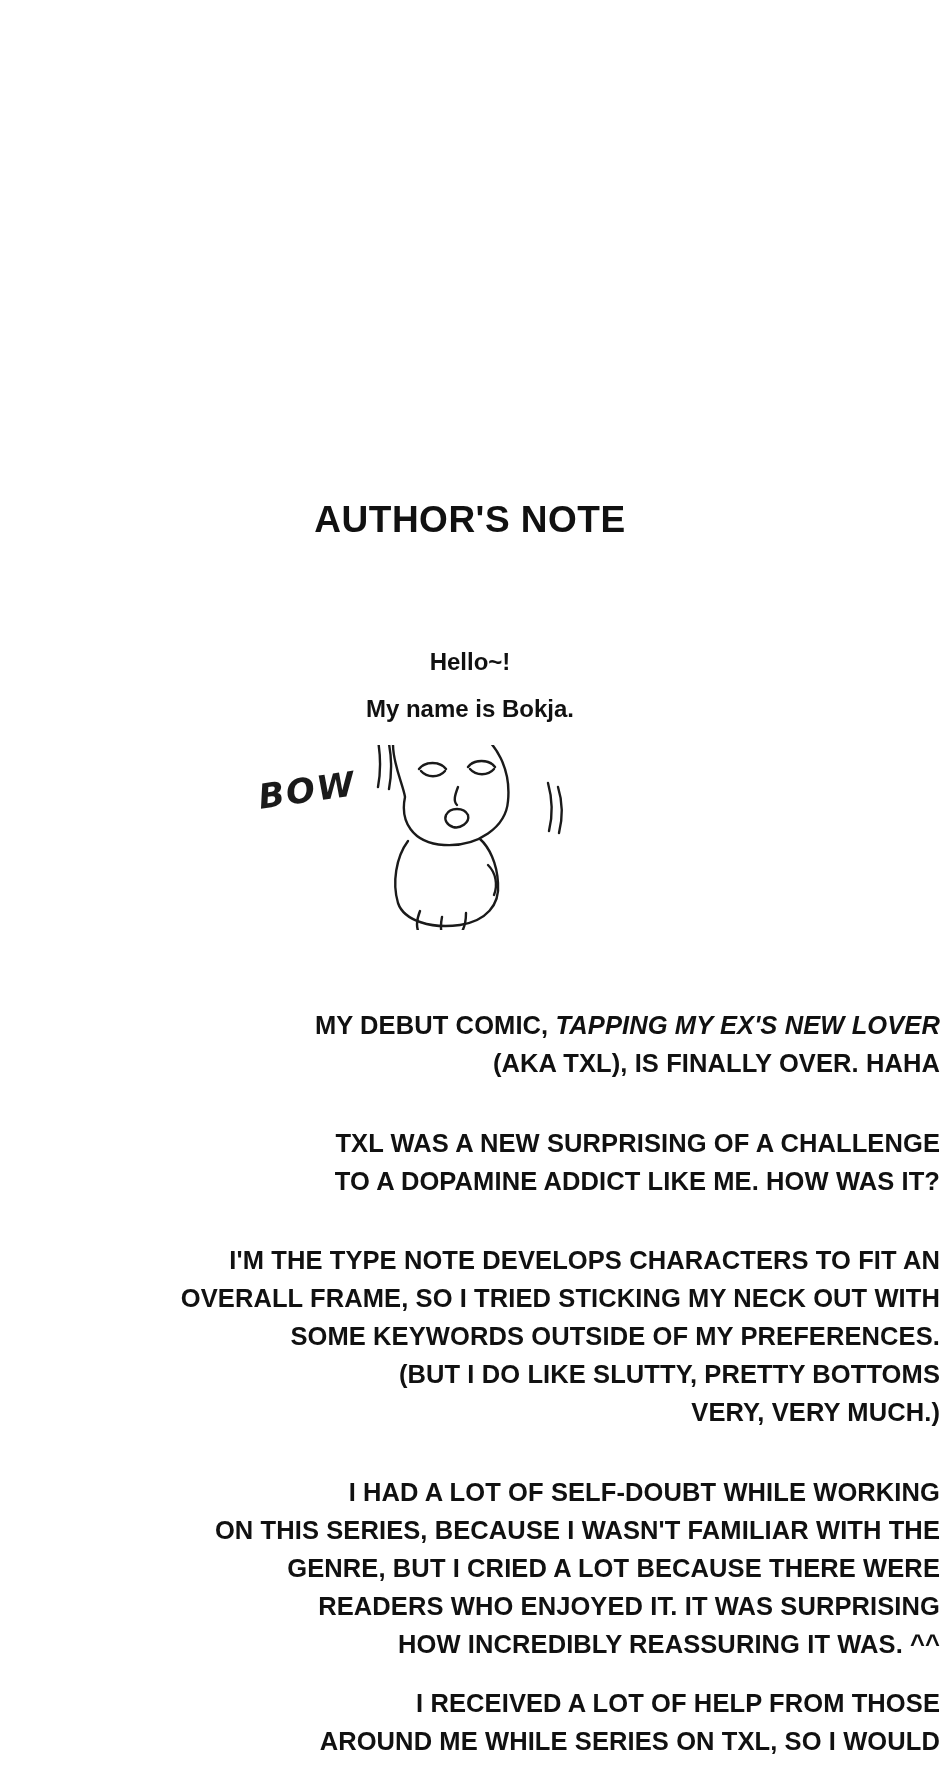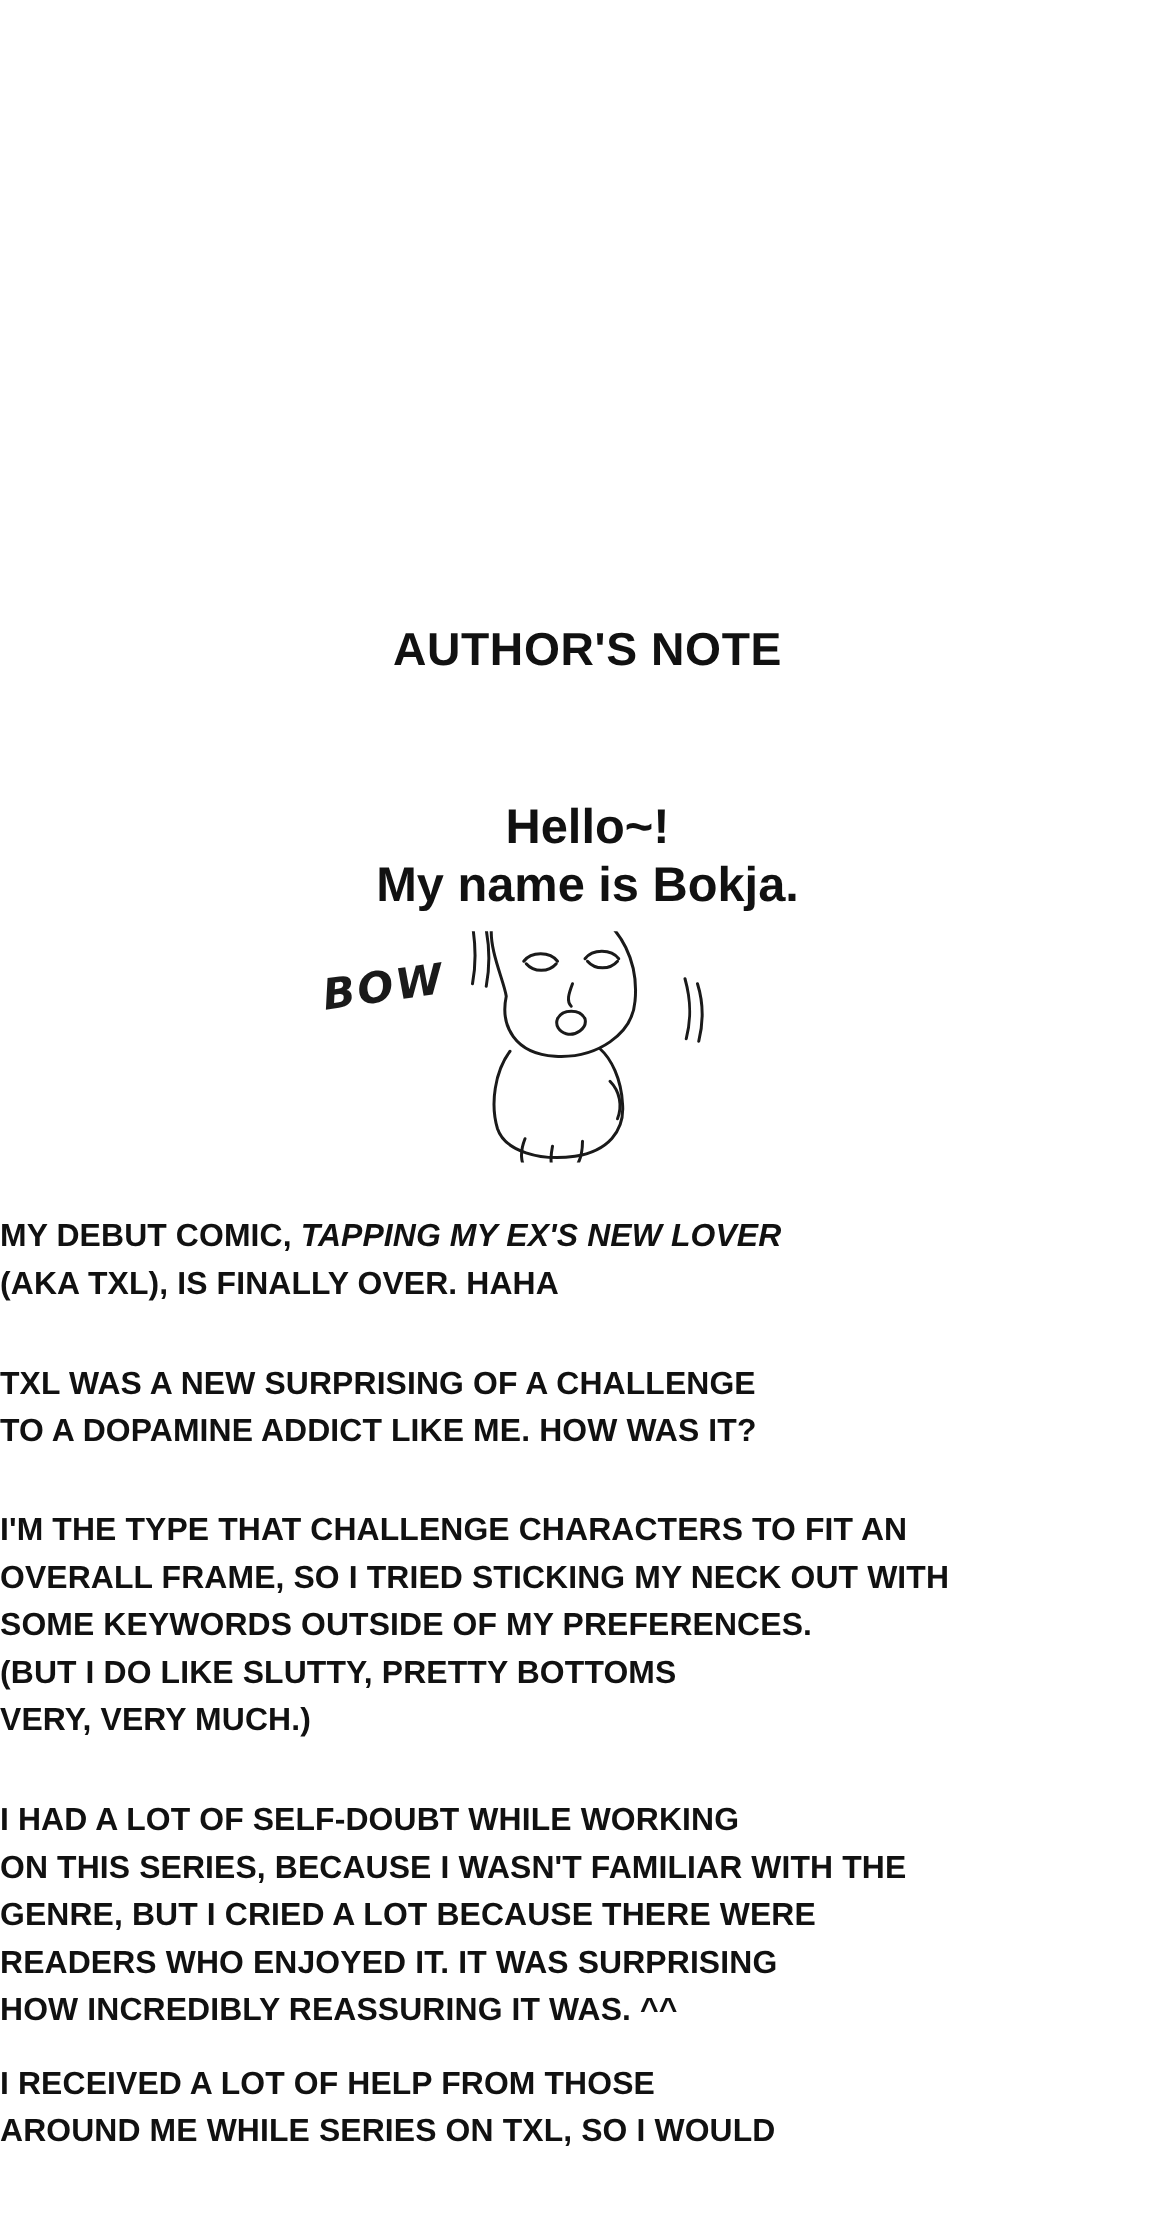--- a/index.html
+++ b/index.html
@@ -41,7 +41,7 @@
     left: 0;
     width: 940px;
     text-align: center;
-    font-size: 39px;
+    font-size: 24px;
     font-weight: bold;
     line-height: 47px;
   }

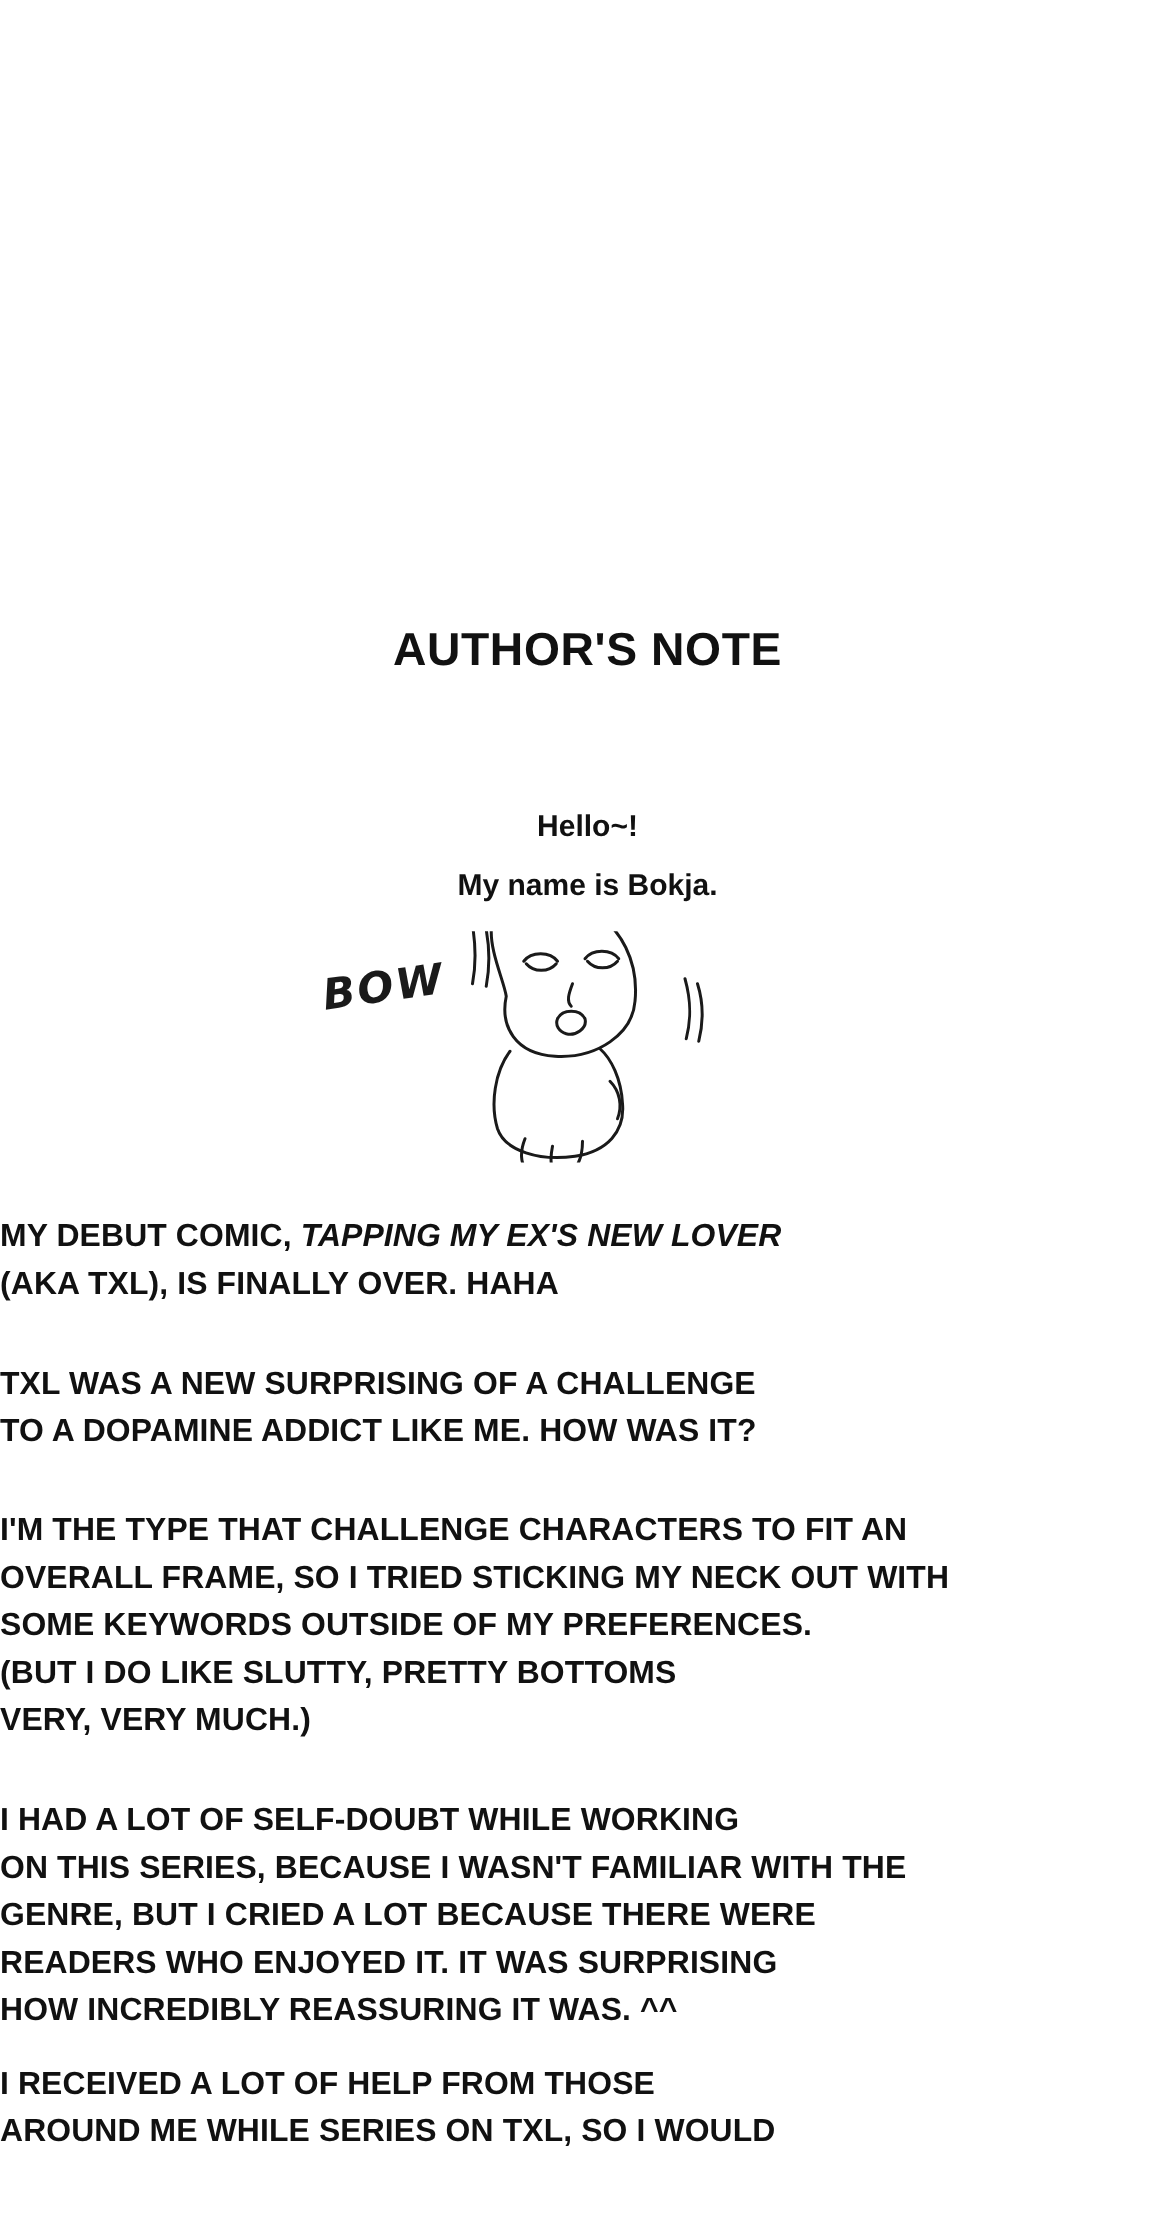--- a/index.html
+++ b/index.html
@@ -71,11 +71,12 @@
     position: absolute;
     left: 0;
     width: 940px;
-    text-align: left;
+    text-align: right;
     font-size: 25.5px;
     font-weight: bold;
     line-height: 38px;
     letter-spacing: 0.1px;
+    margin-top: 36px;
   }
 
   .para1 { top: 970px; }

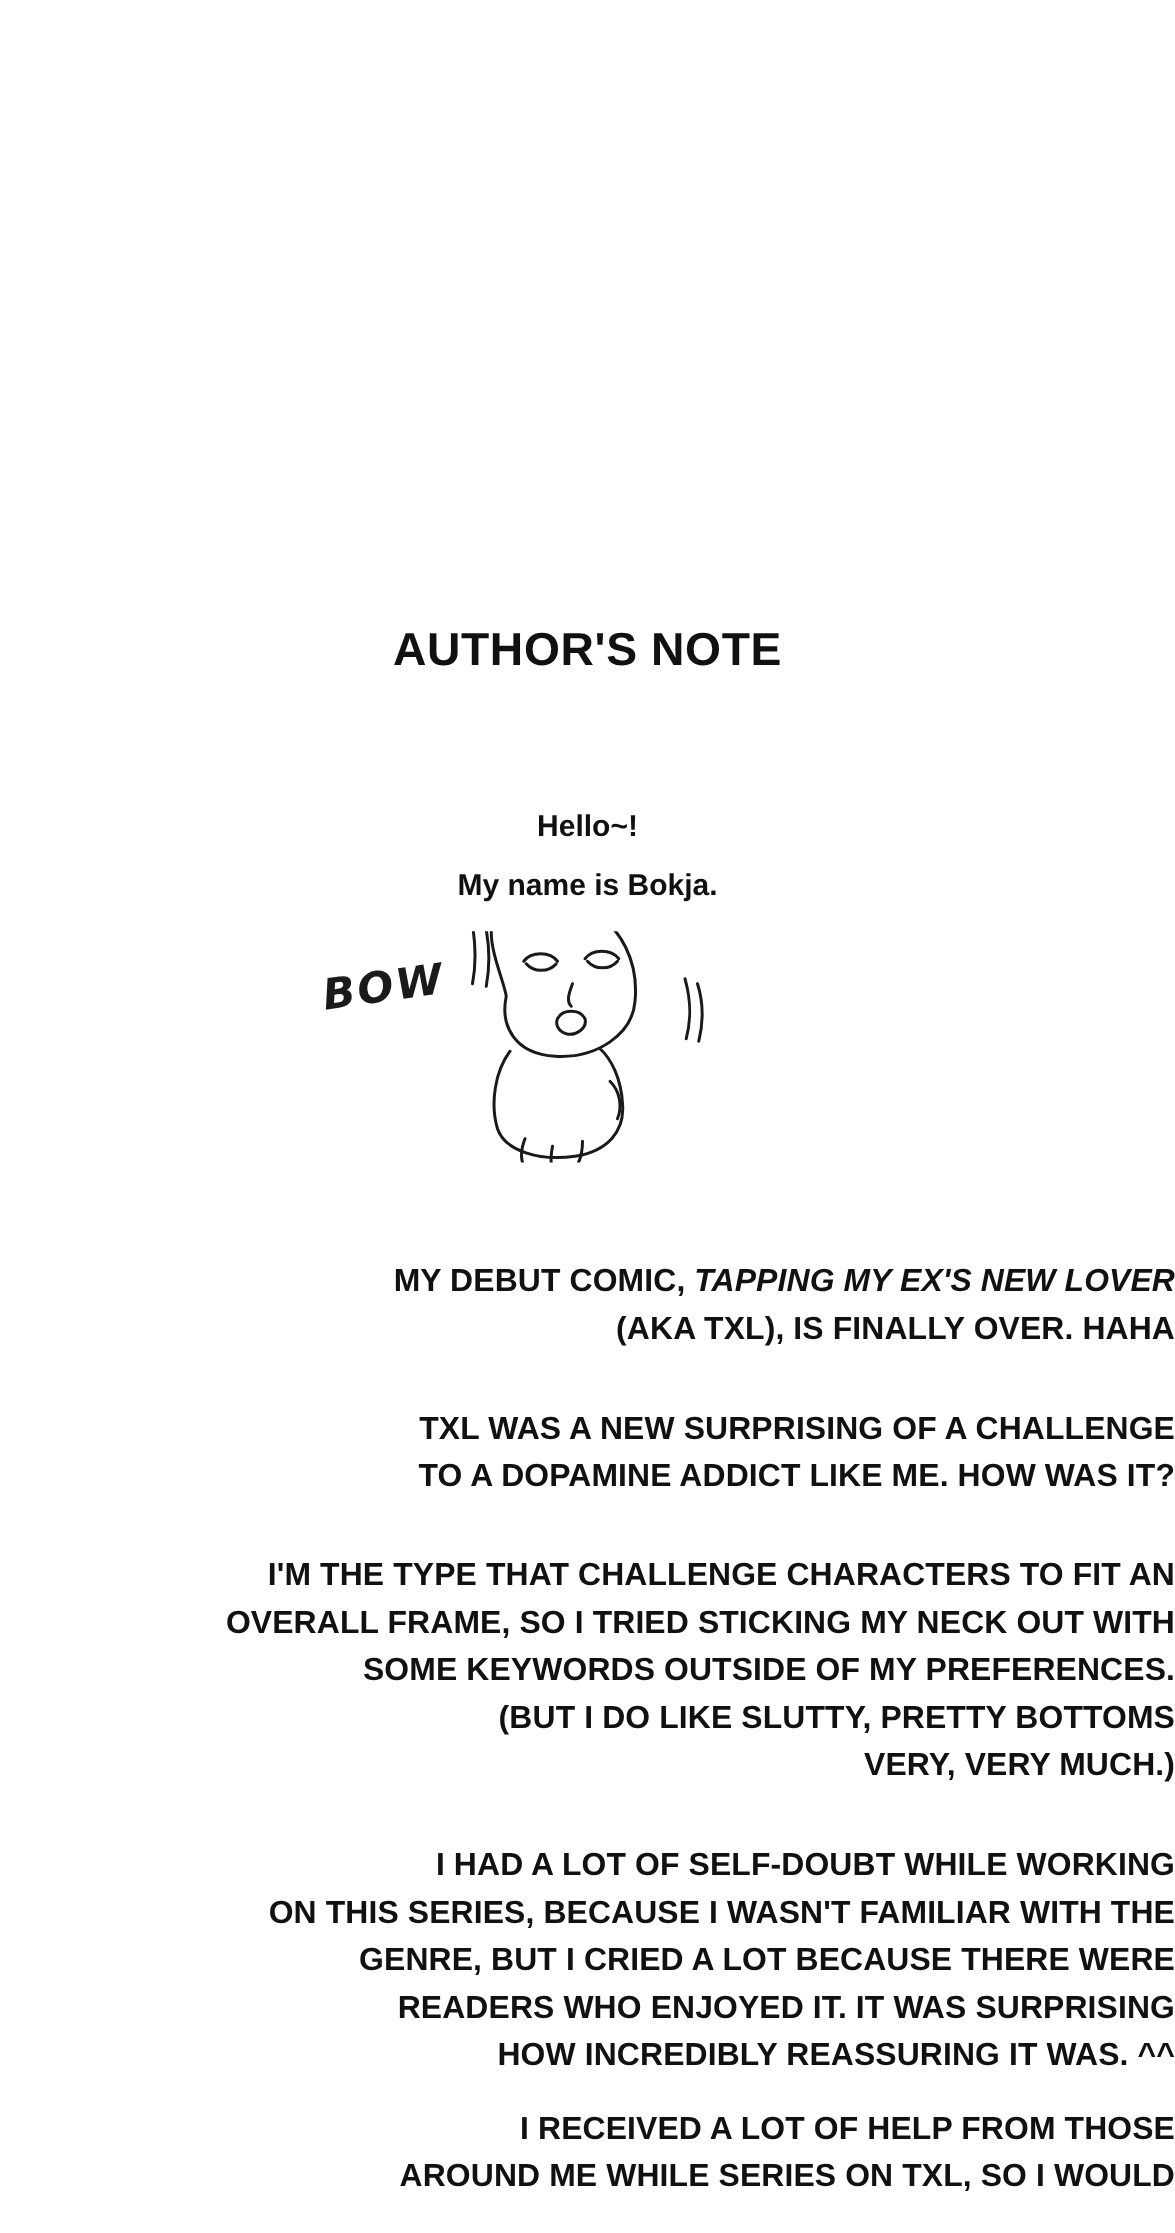--- a/index.html
+++ b/index.html
@@ -144,7 +144,7 @@
   </div>
 
   <div class="body-text para3">
-    <div>I'M THE TYPE THAT CHALLENGE CHARACTERS TO FIT AN</div>
+    <div>I'M THE TYPE NOTE DEVELOPS CHARACTERS TO FIT AN</div>
     <div>OVERALL FRAME, SO I TRIED STICKING MY NECK OUT WITH</div>
     <div>SOME KEYWORDS OUTSIDE OF MY PREFERENCES.</div>
     <div>(BUT I DO LIKE SLUTTY, PRETTY BOTTOMS</div>

